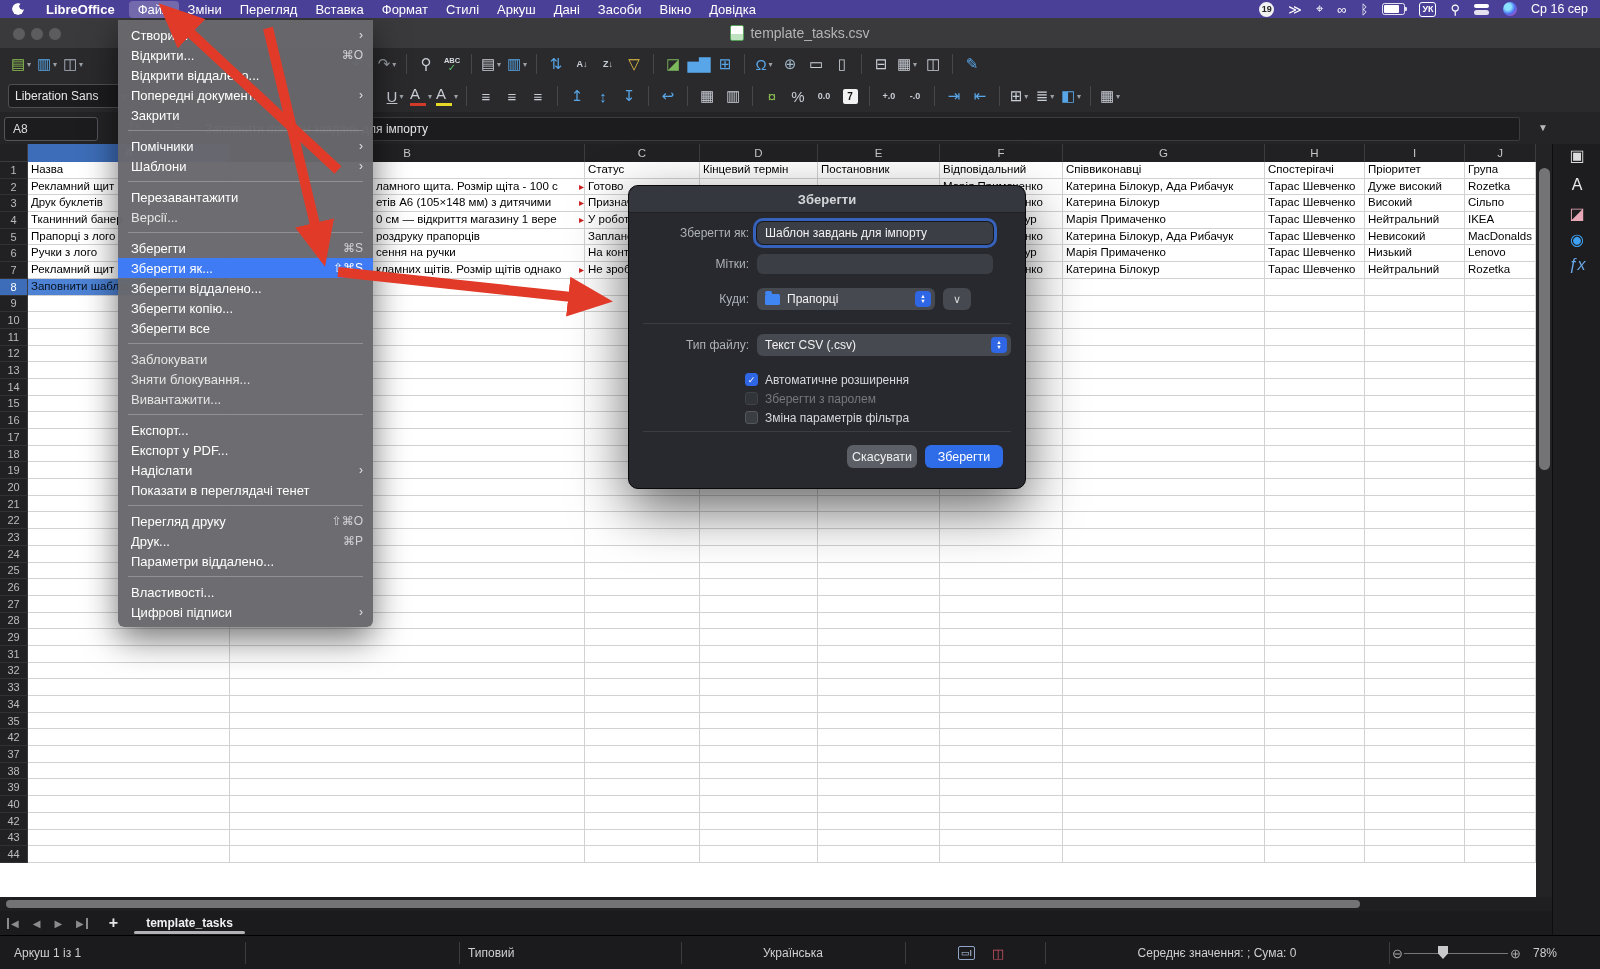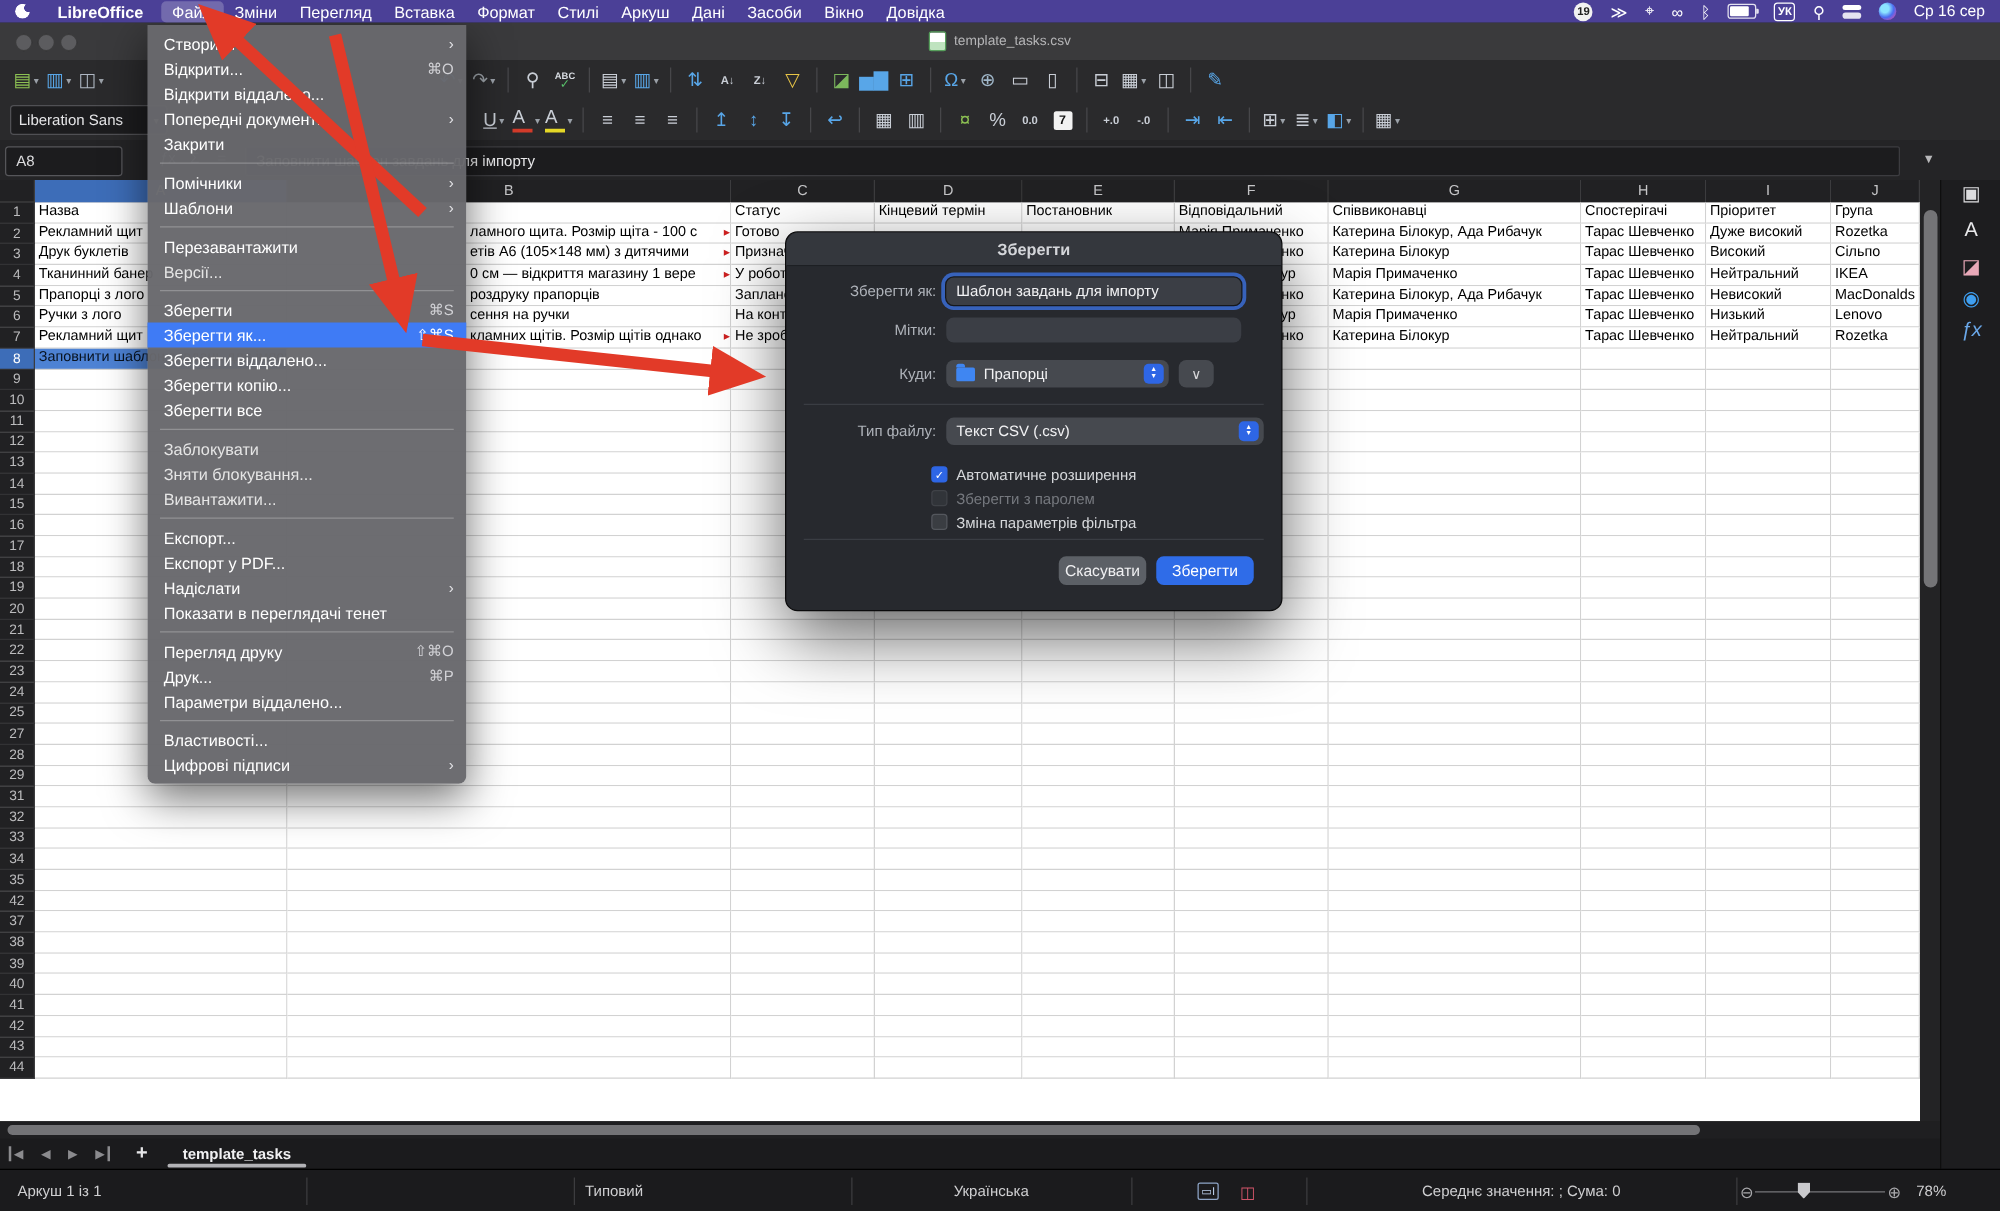--- a/index.html
+++ b/index.html
@@ -37,7 +37,7 @@
   .tl{position:absolute;top:9px;width:12px;height:12px;border-radius:50%;background:#5c5c5f;border:1px solid rgba(0,0,0,.35)}
   #title-wrap{position:absolute;left:0;right:0;top:0;height:30px;display:flex;align-items:center;justify-content:center;gap:6px}
   .doc-ic{width:12px;height:14px;background:linear-gradient(#ffffff 55%,#bfe3bf 55%);border:1px solid #57a05c;border-radius:2px}
-  #title-text{color:#b5b5b7;font-size:11px}
+  #title-text{color:#b5b5b7;font-size:14px}
 
   
   .toolbar{left:0;width:1600px;background:#2a2a2c;display:flex;align-items:center;z-index:5;border-bottom:1px solid #1c1c1e}

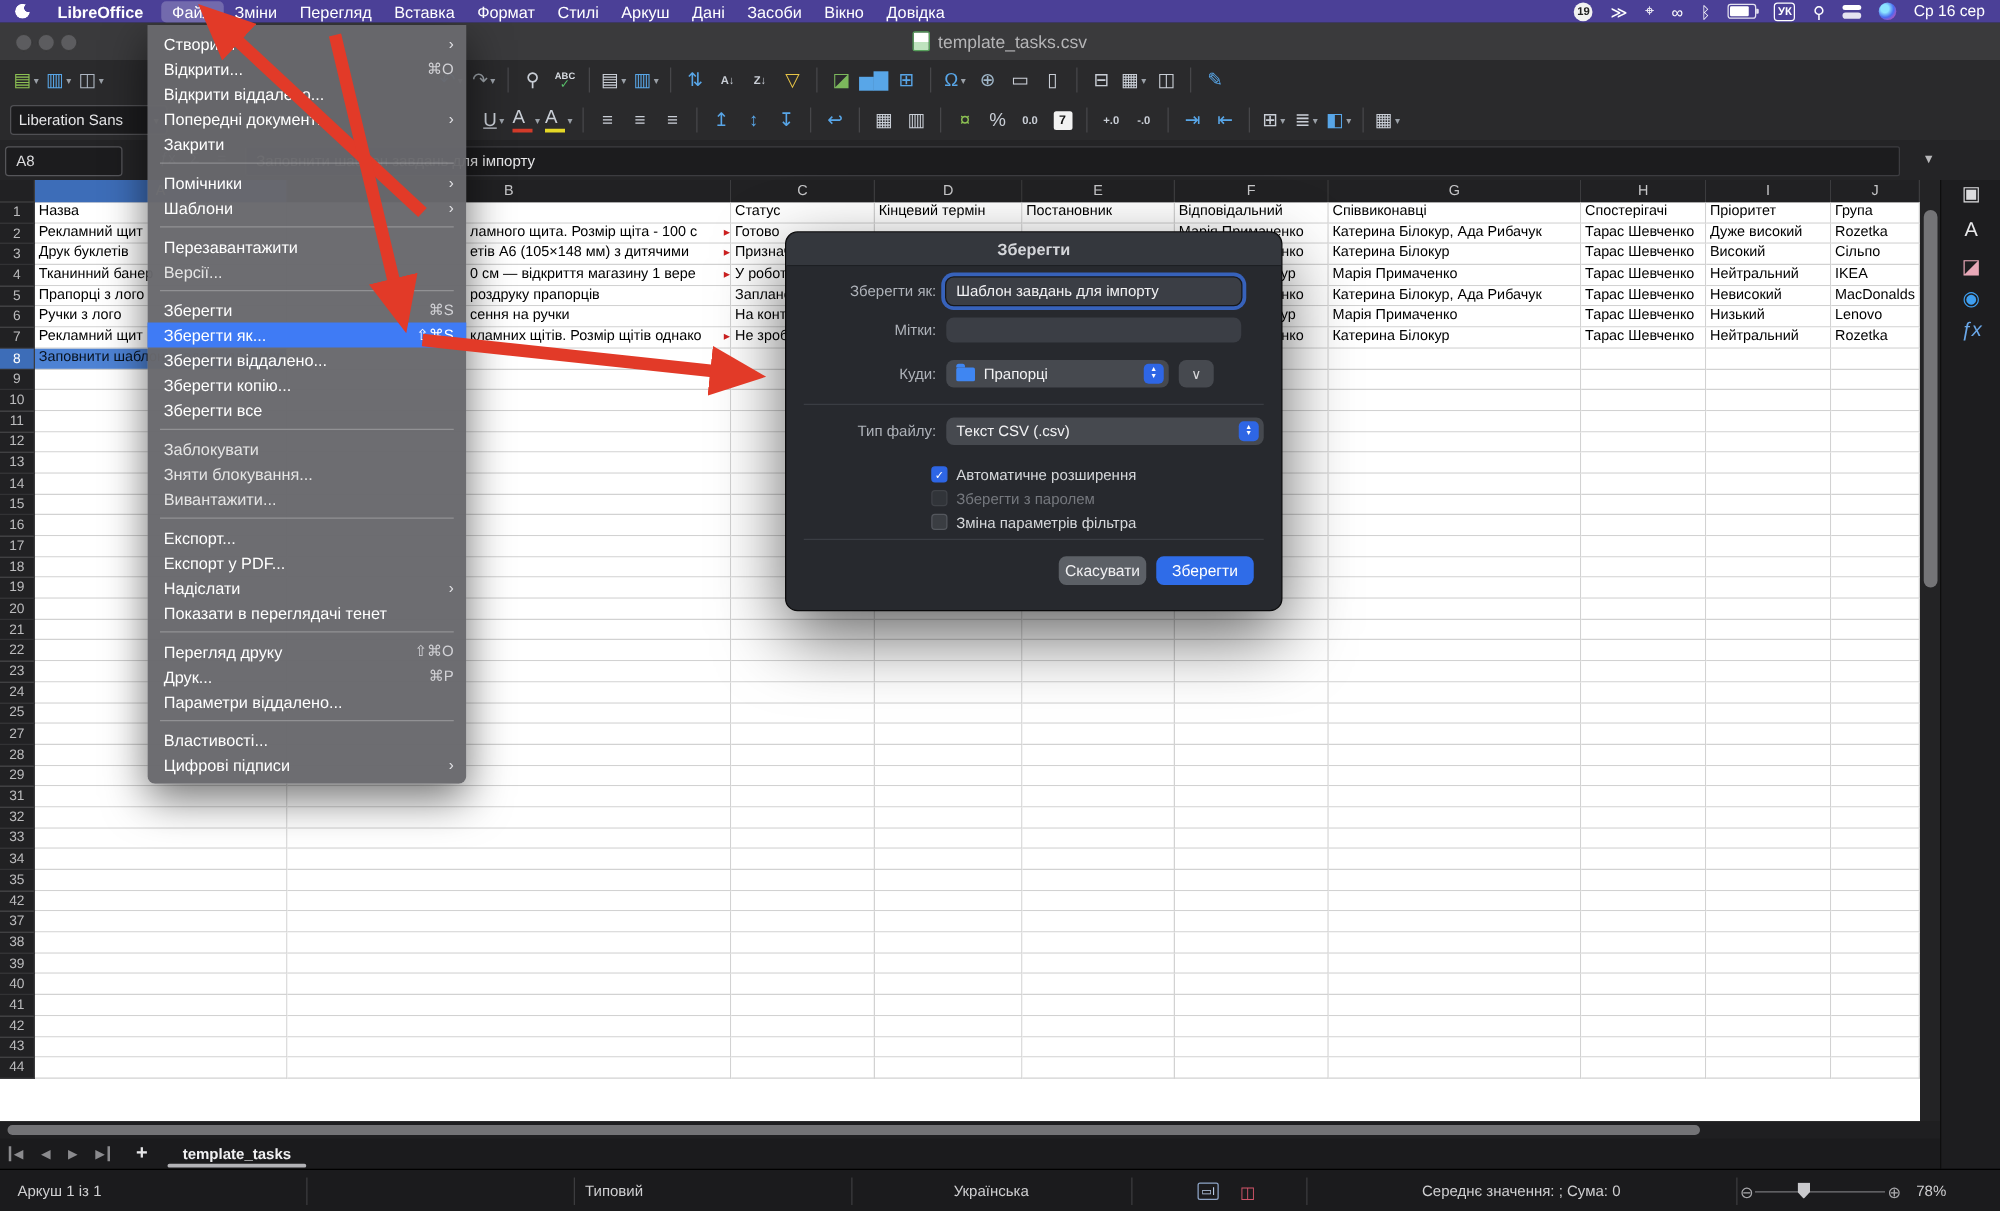--- a/index.html
+++ b/index.html
@@ -720,6 +720,19 @@
         <span class="cell" style="width: 71px; flex: 0 0 auto;"></span>
       </div>
       <div class="grow">
+        <span class="rh">26</span>
+        <span class="cell" style="width: 202px; flex: 0 0 auto;"></span>
+        <span class="cell" style="width: 355px; flex: 0 0 auto;"></span>
+        <span class="cell" style="width: 115px; flex: 0 0 auto;"></span>
+        <span class="cell" style="width: 118px; flex: 0 0 auto;"></span>
+        <span class="cell" style="width: 122px; flex: 0 0 auto;"></span>
+        <span class="cell" style="width: 123px; flex: 0 0 auto;"></span>
+        <span class="cell" style="width: 202px; flex: 0 0 auto;"></span>
+        <span class="cell" style="width: 100px; flex: 0 0 auto;"></span>
+        <span class="cell" style="width: 100px; flex: 0 0 auto;"></span>
+        <span class="cell" style="width: 71px; flex: 0 0 auto;"></span>
+      </div>
+      <div class="grow">
         <span class="rh">27</span>
         <span class="cell" style="width: 202px; flex: 0 0 auto;"></span>
         <span class="cell" style="width: 355px; flex: 0 0 auto;"></span>

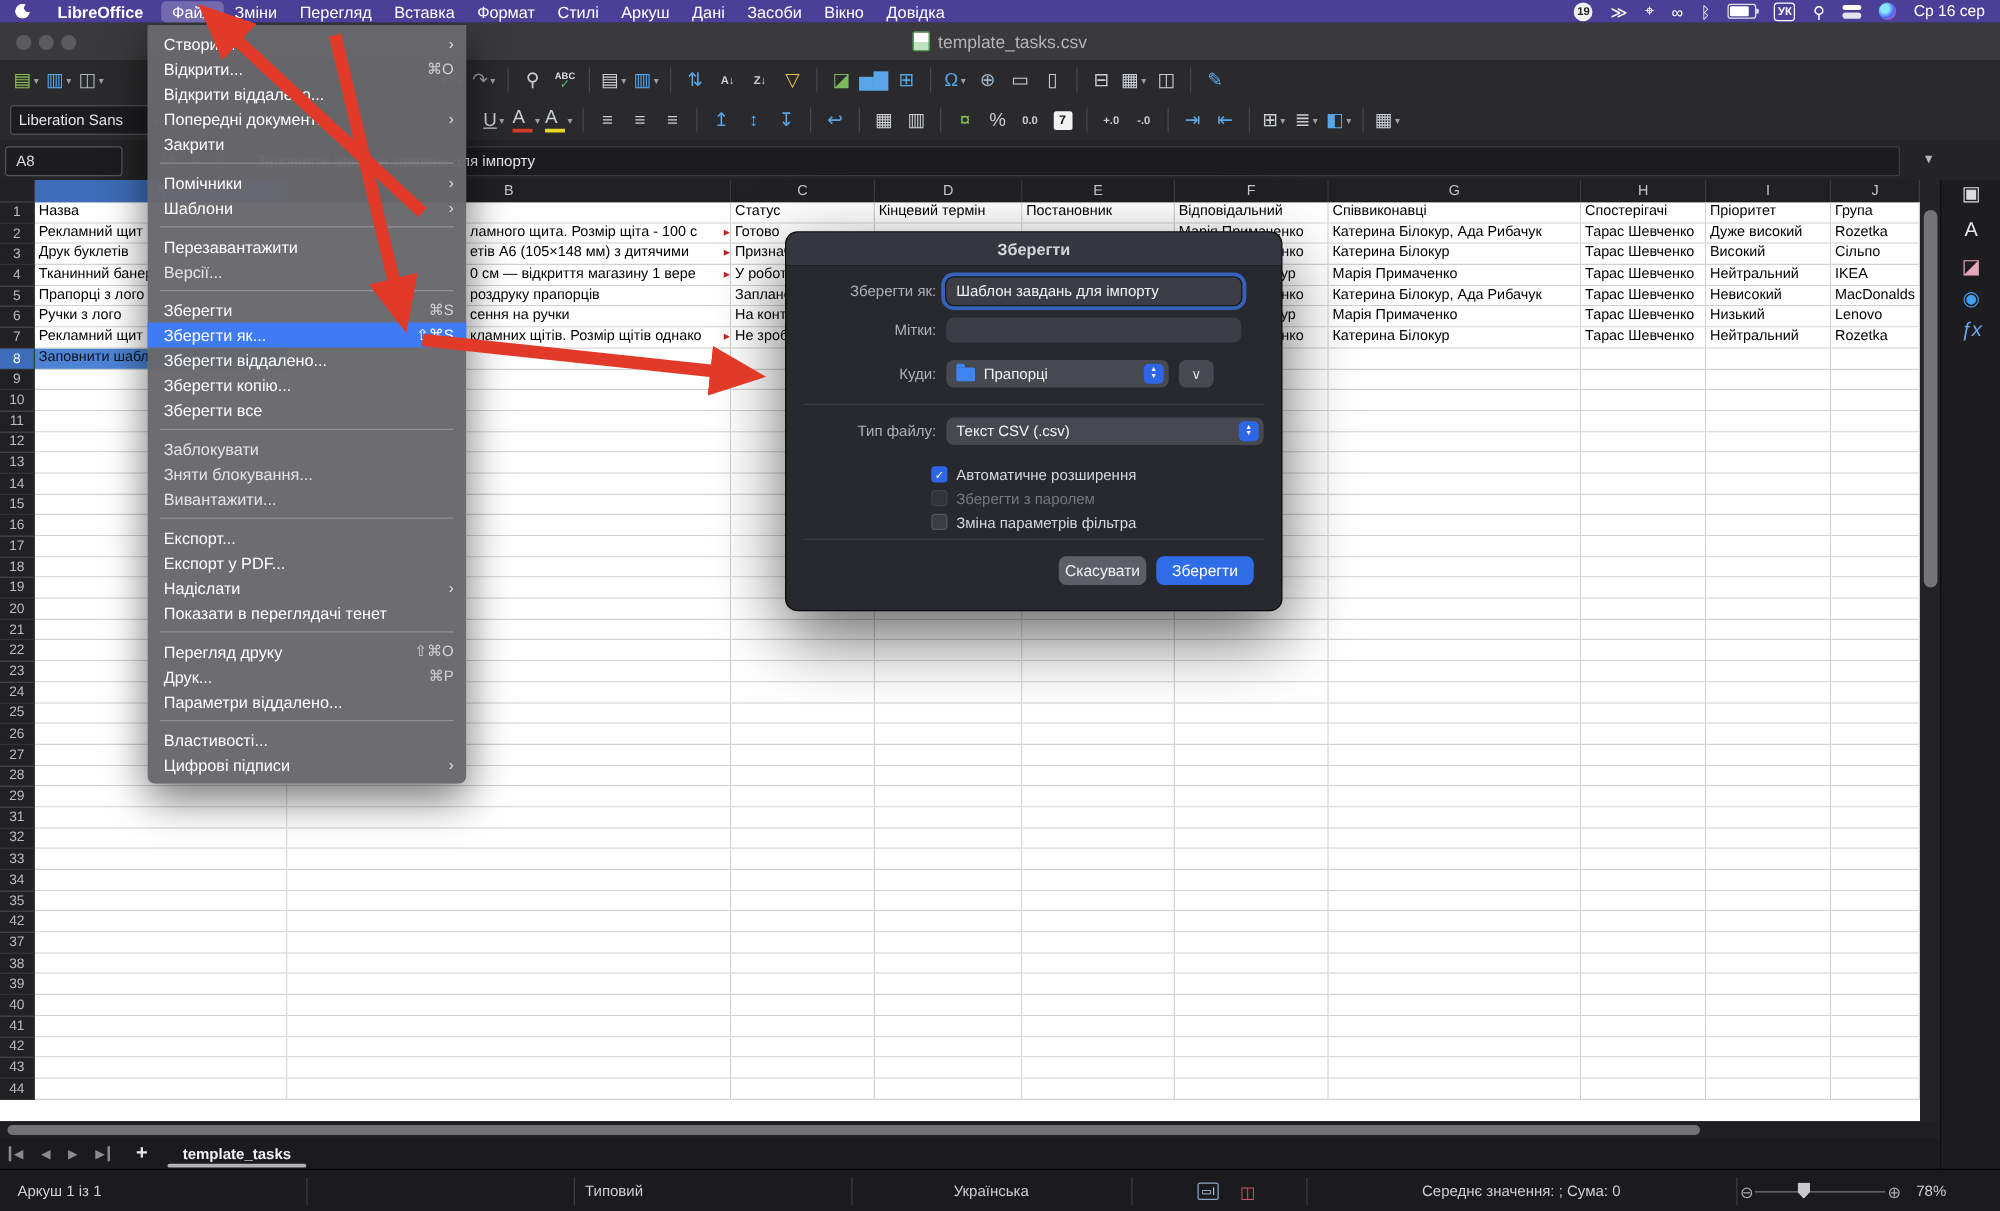--- a/index.html
+++ b/index.html
@@ -902,19 +902,6 @@
         <span class="cell" style="width: 71px; flex: 0 0 auto;"></span>
       </div>
       <div class="grow">
-        <span class="rh">41</span>
-        <span class="cell" style="width: 202px; flex: 0 0 auto;"></span>
-        <span class="cell" style="width: 355px; flex: 0 0 auto;"></span>
-        <span class="cell" style="width: 115px; flex: 0 0 auto;"></span>
-        <span class="cell" style="width: 118px; flex: 0 0 auto;"></span>
-        <span class="cell" style="width: 122px; flex: 0 0 auto;"></span>
-        <span class="cell" style="width: 123px; flex: 0 0 auto;"></span>
-        <span class="cell" style="width: 202px; flex: 0 0 auto;"></span>
-        <span class="cell" style="width: 100px; flex: 0 0 auto;"></span>
-        <span class="cell" style="width: 100px; flex: 0 0 auto;"></span>
-        <span class="cell" style="width: 71px; flex: 0 0 auto;"></span>
-      </div>
-      <div class="grow">
         <span class="rh">42</span>
         <span class="cell" style="width: 202px; flex: 0 0 auto;"></span>
         <span class="cell" style="width: 355px; flex: 0 0 auto;"></span>

